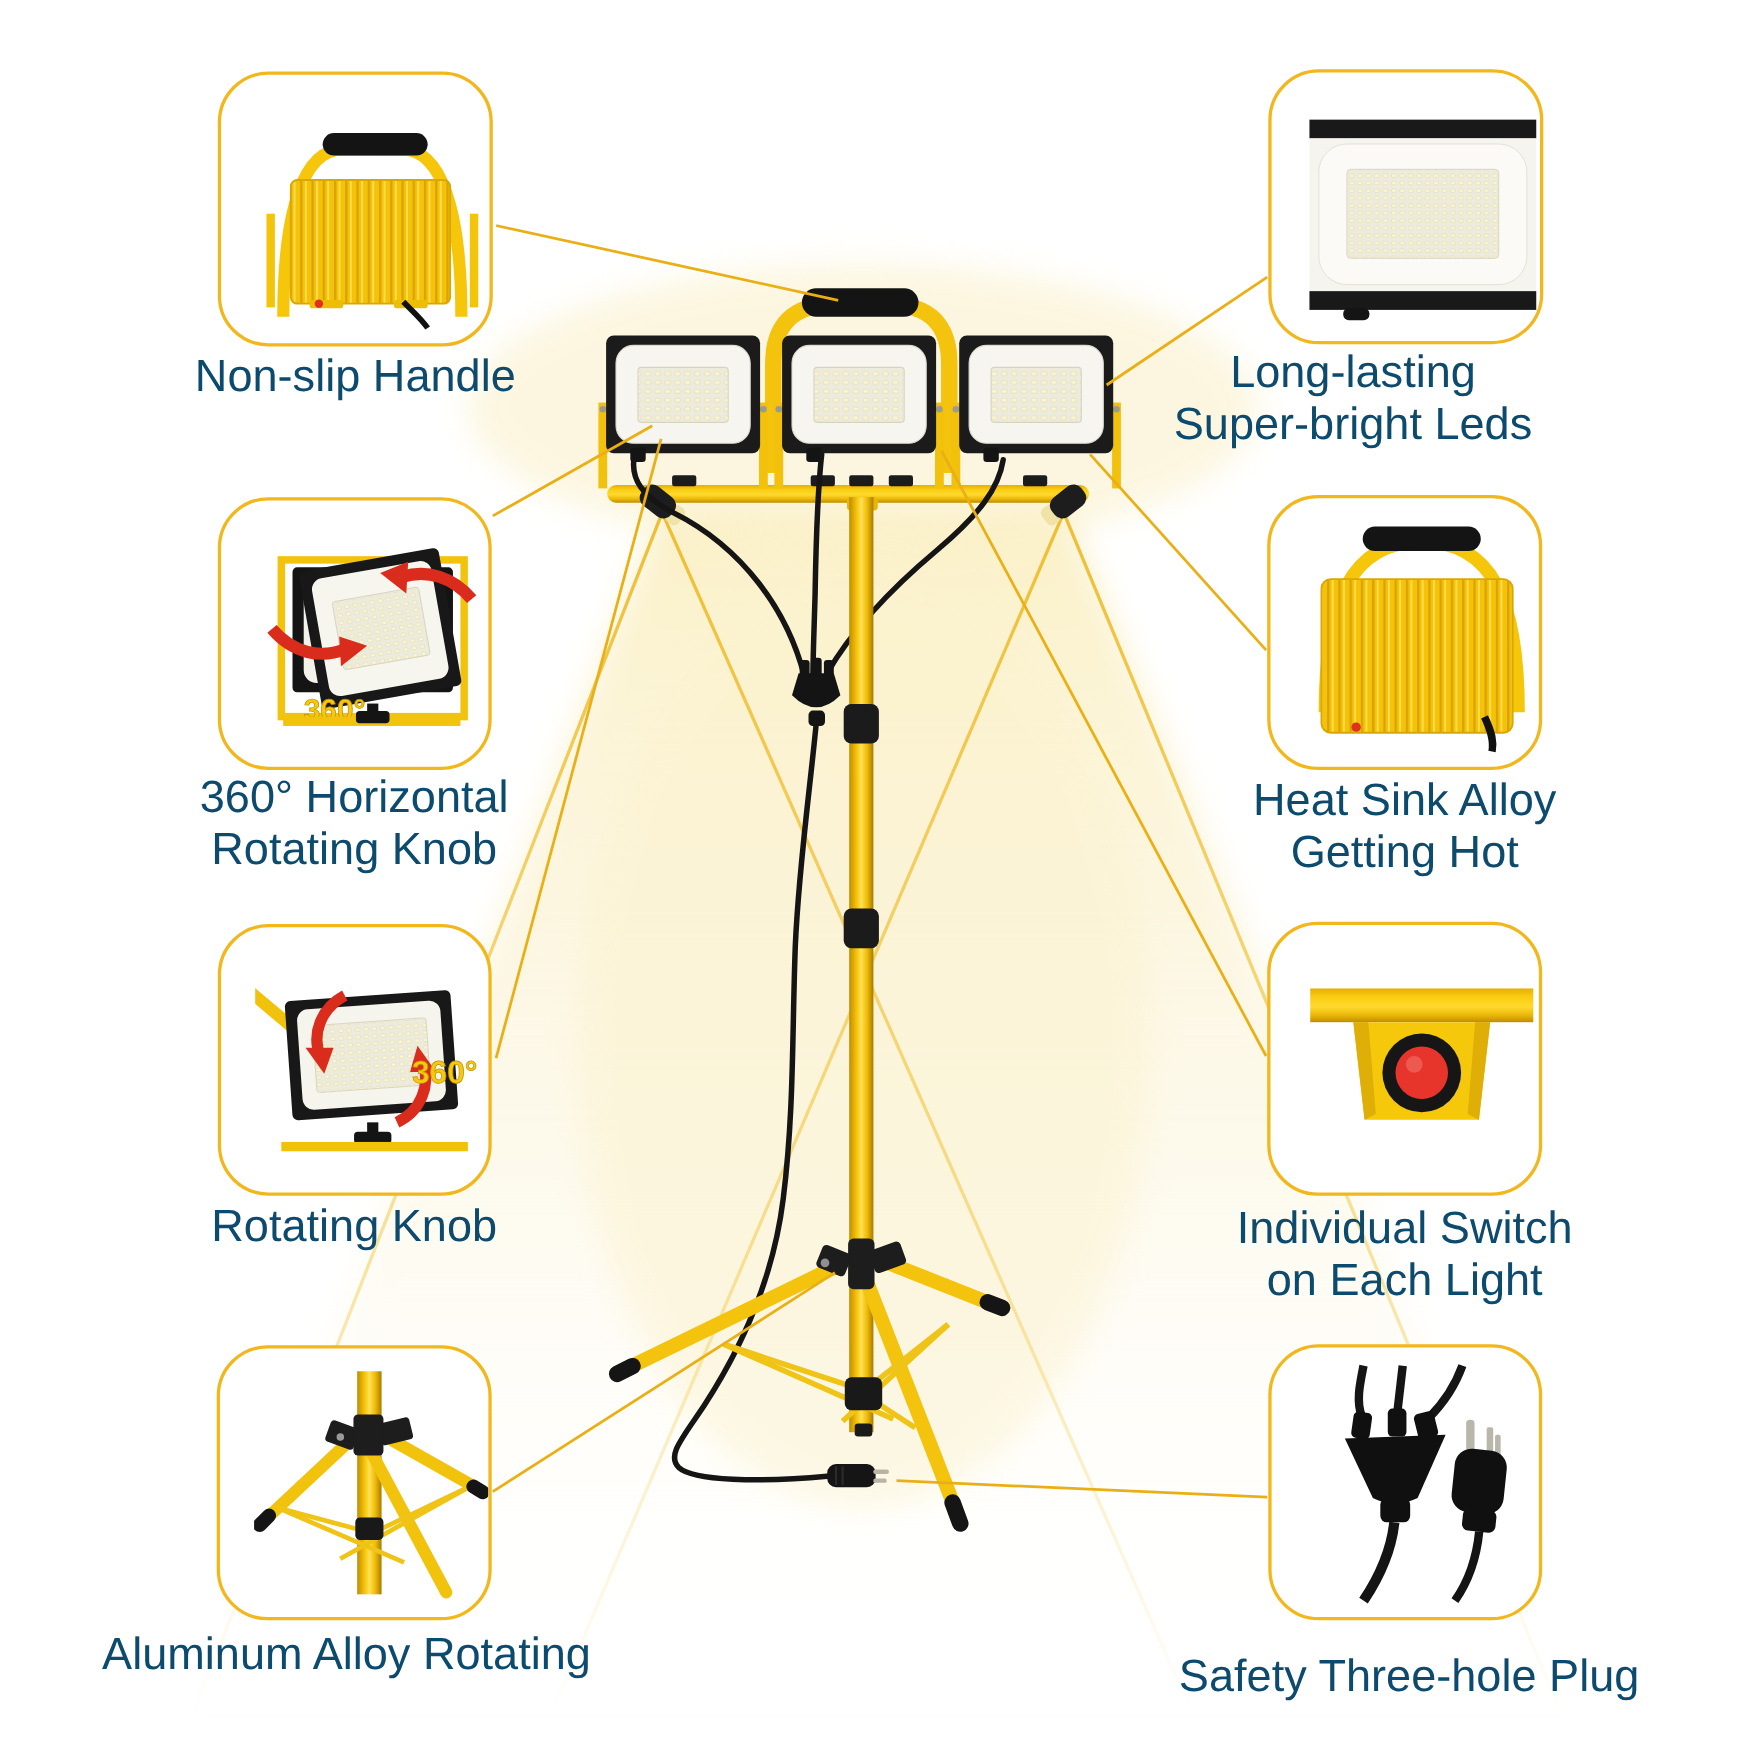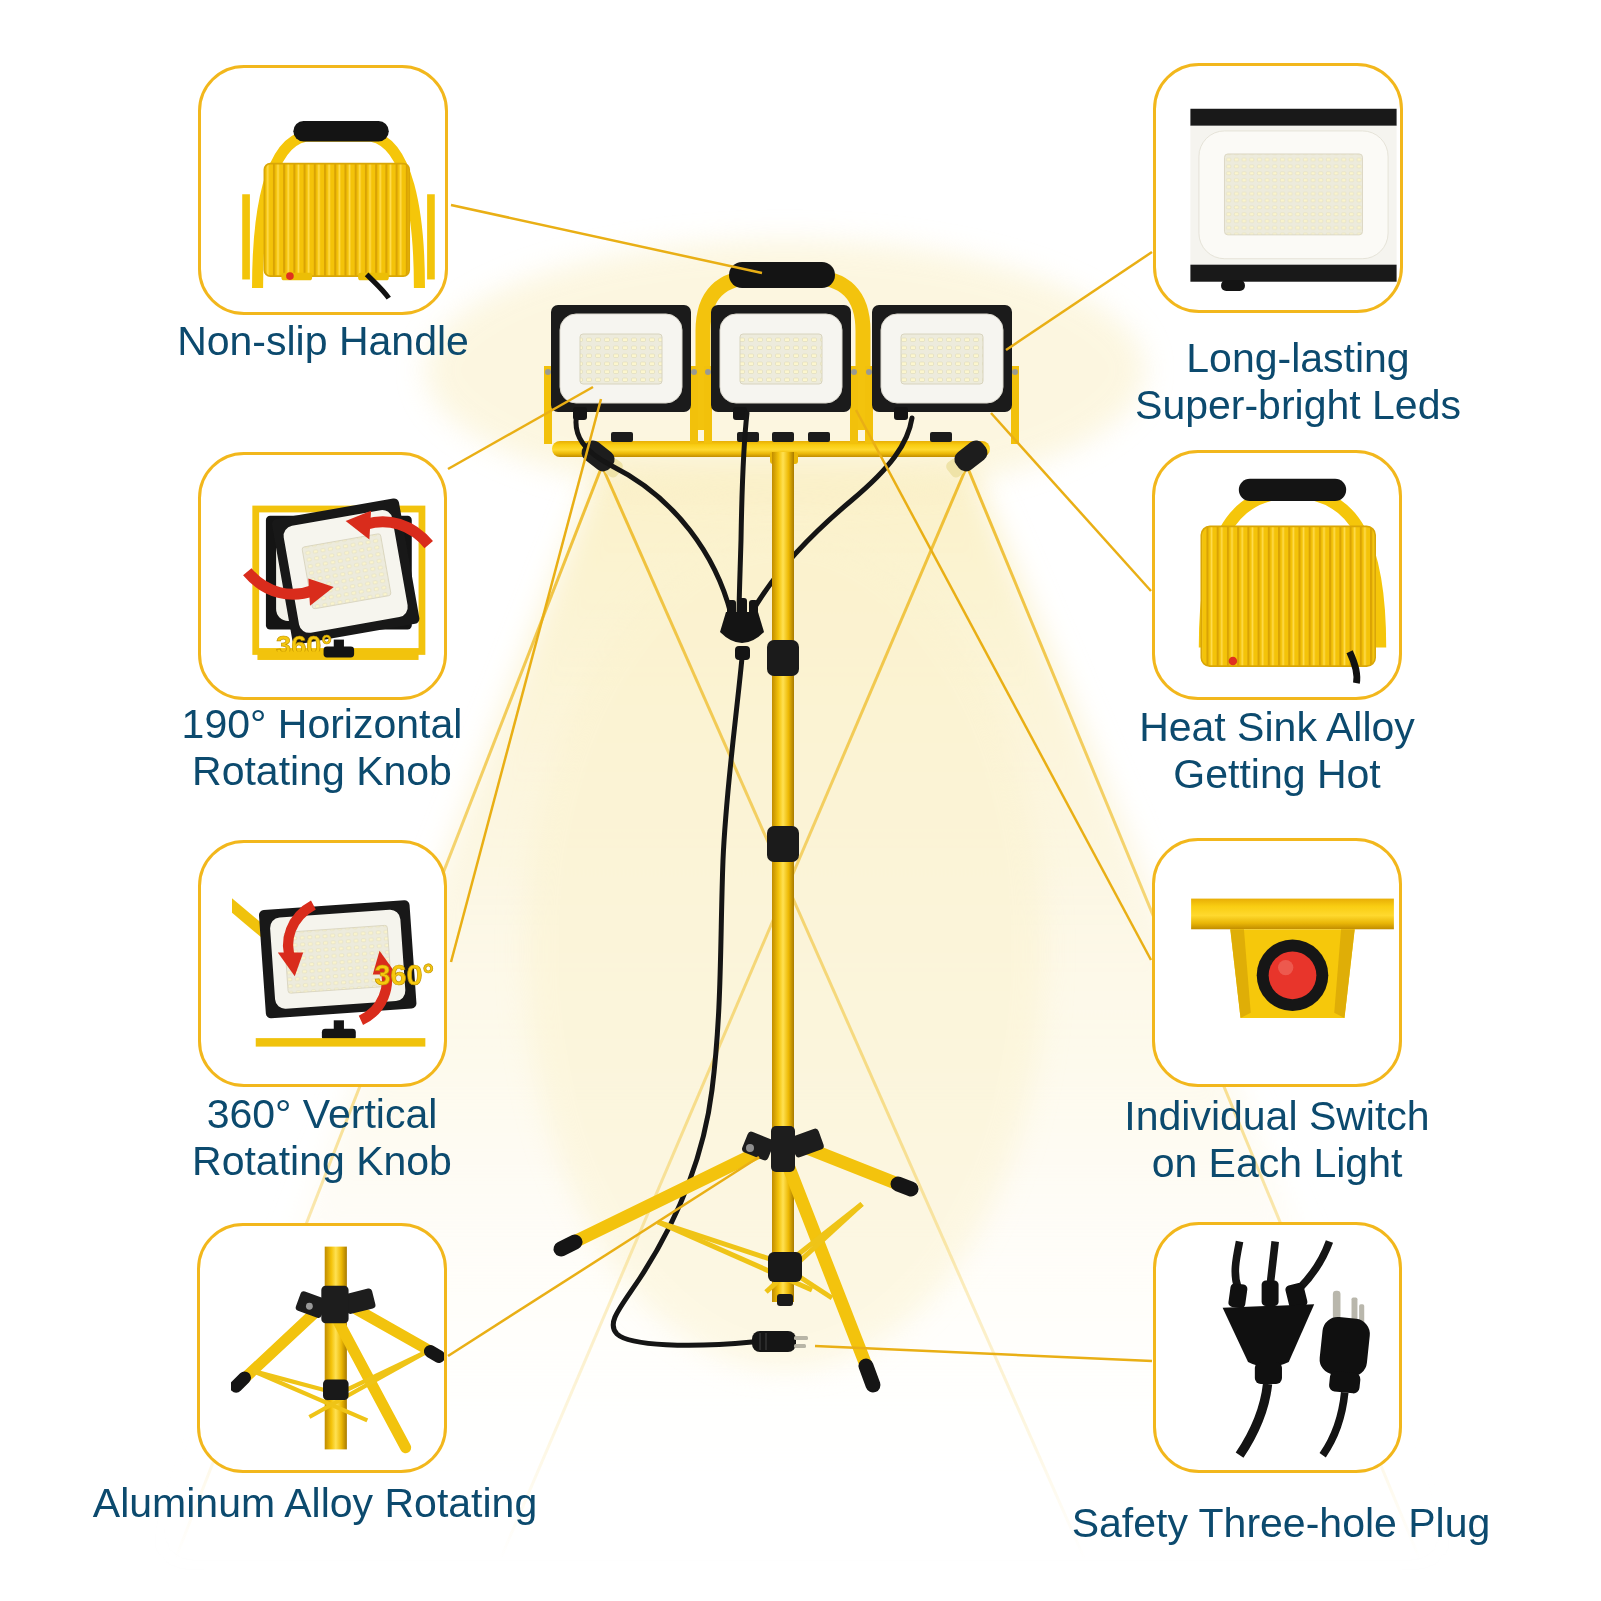--- a/index.html
+++ b/index.html
@@ -340,7 +340,7 @@
   <div class="label" style="left:93px;top:318px;width:460px;">
     <div class="lline">Non-slip Handle</div>
   </div>
-  <div class="label" style="left:1068px;top:315px;width:460px;margin-top:20px;">
+  <div class="label" style="left:1000px;top:315px;width:460px;">
     <div class="lline">Long-lasting</div>
     <div class="lline">Super-bright Leds</div>
   </div>

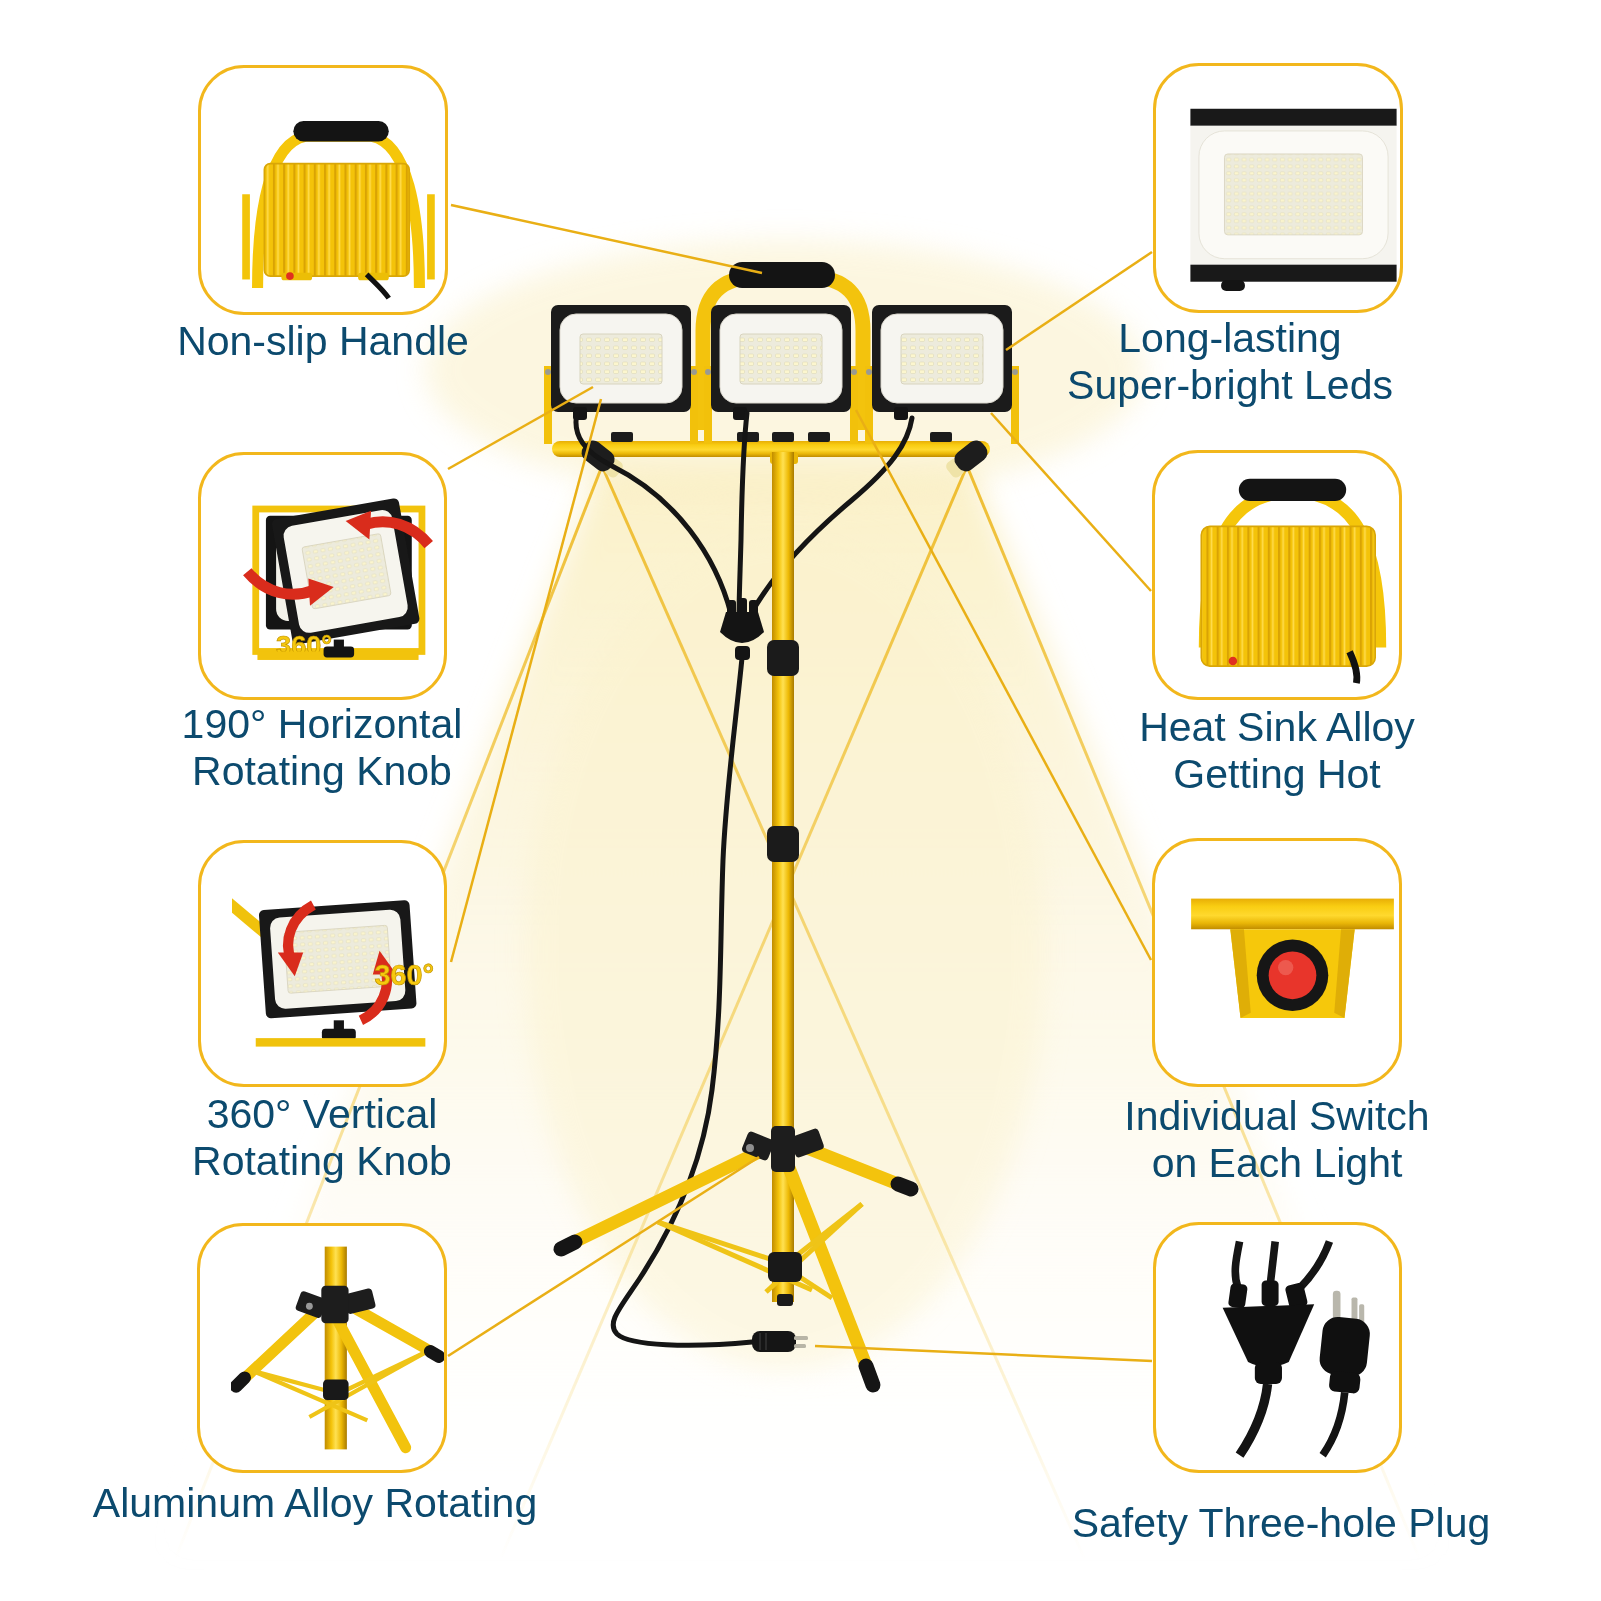--- a/index.html
+++ b/index.html
@@ -345,7 +345,7 @@
     <div class="lline">Super-bright Leds</div>
   </div>
   <div class="label" style="left:92px;top:701px;width:460px;">
-    <div class="lline">190° Horizontal</div>
+    <div class="lline">360° Horizontal</div>
     <div class="lline">Rotating Knob</div>
   </div>
   <div class="label" style="left:1047px;top:704px;width:460px;">

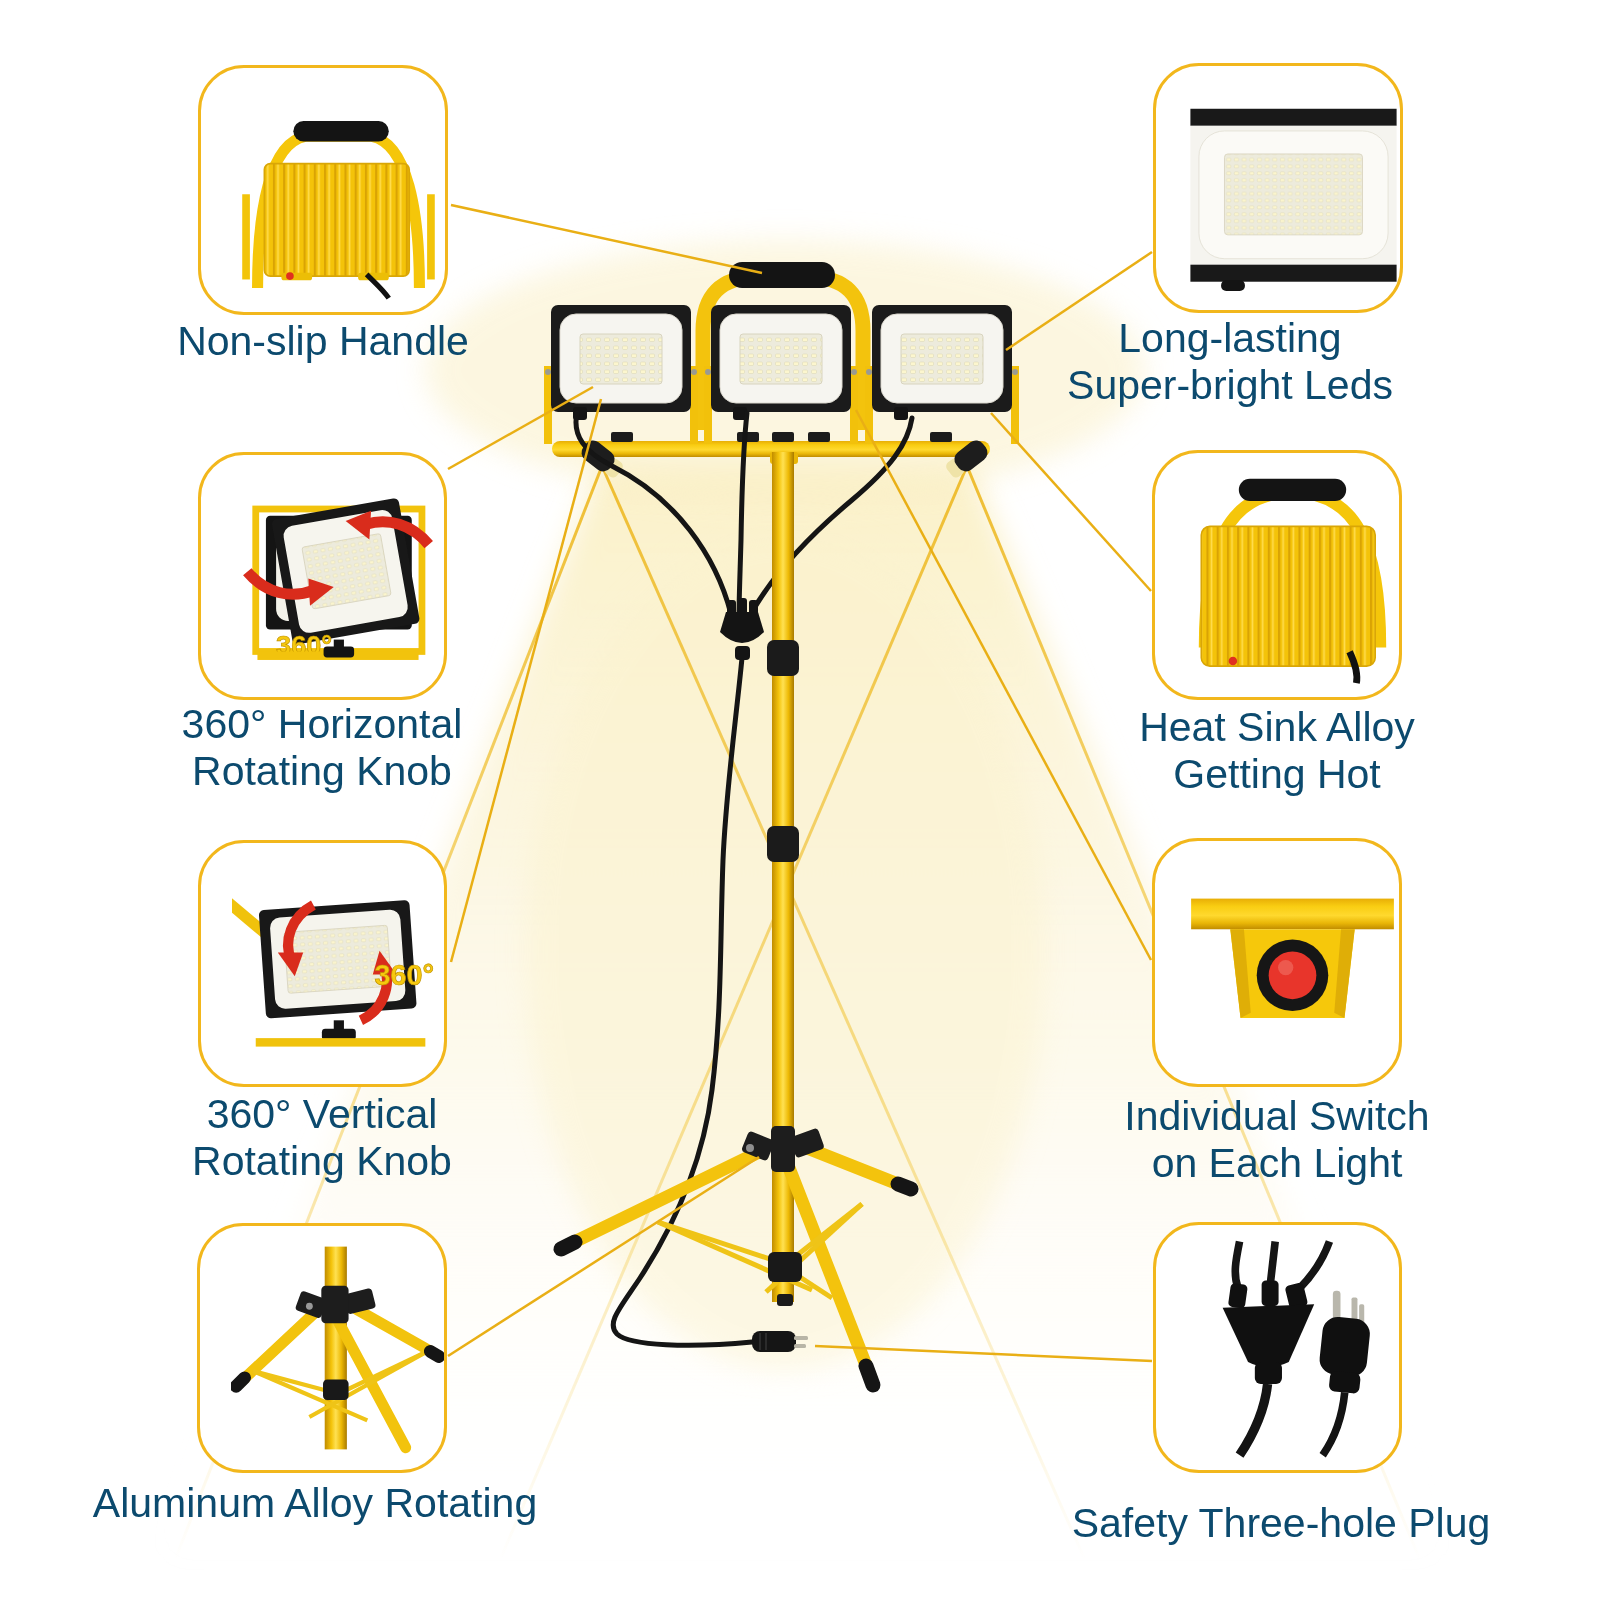--- a/index.html
+++ b/index.html
@@ -353,7 +353,6 @@
     <div class="lline">Getting Hot</div>
   </div>
   <div class="label" style="left:92px;top:1091px;width:460px;">
-    <div class="lline">360° Vertical</div>
     <div class="lline">Rotating Knob</div>
   </div>
   <div class="label" style="left:1047px;top:1093px;width:460px;">

